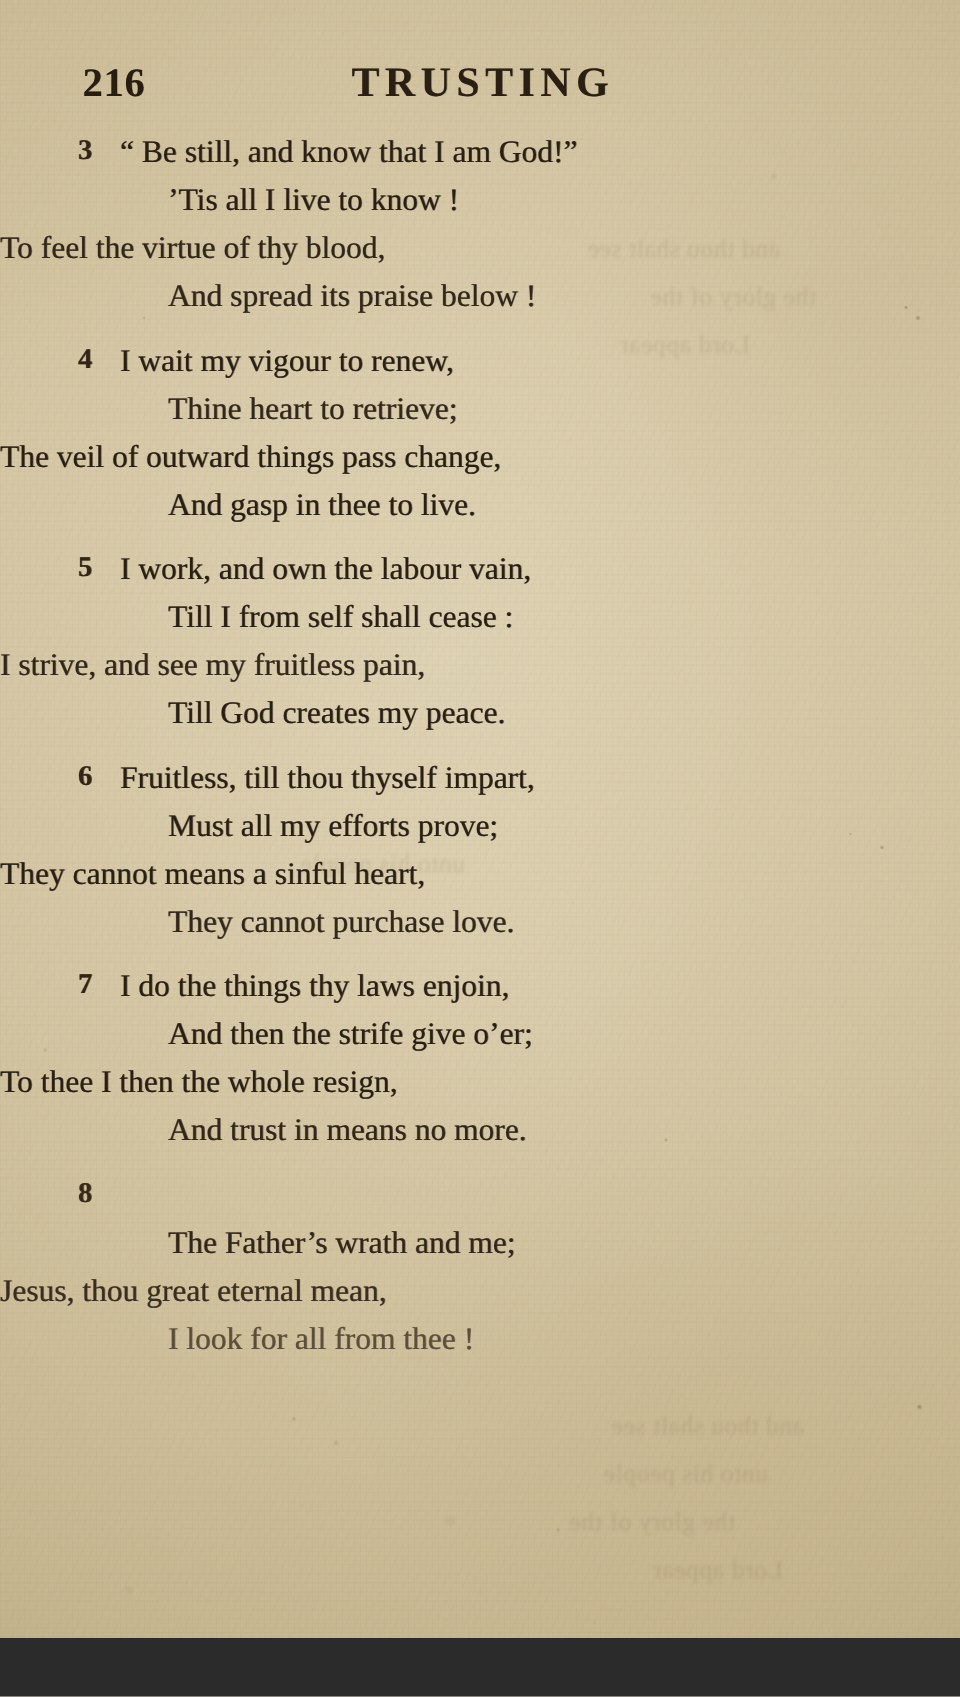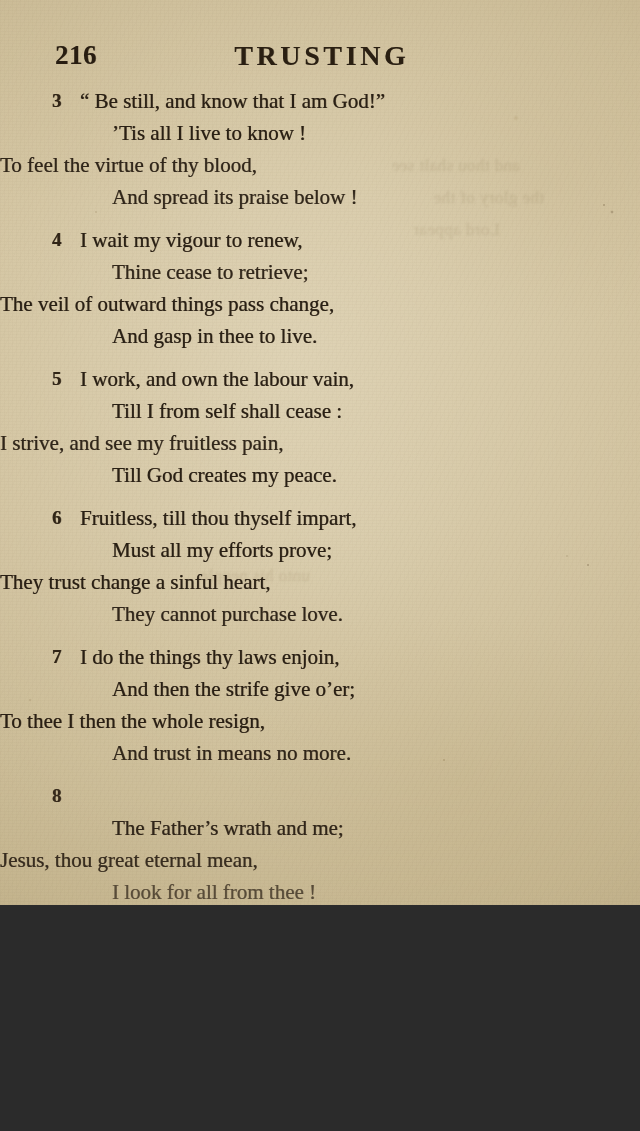--- a/index.html
+++ b/index.html
@@ -11,7 +11,7 @@
   #page {
     position: relative;
     width: 640px;
-    height: 905px;
+    height: 1092px;
     overflow: hidden;
     font-family: "Liberation Serif", "DejaVu Serif", serif;
     

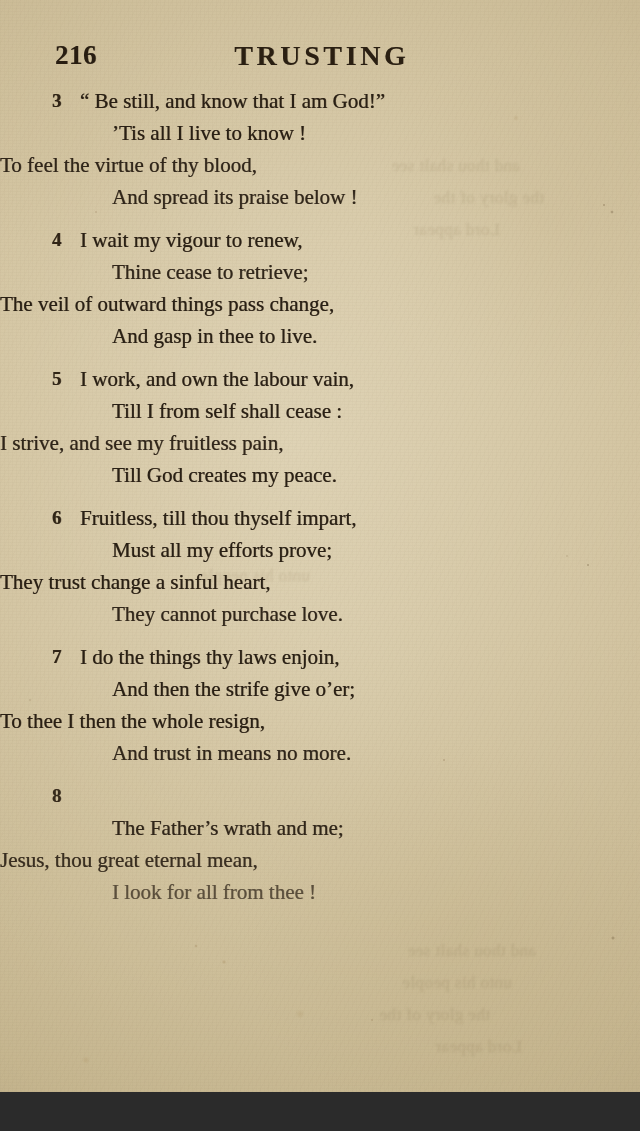--- a/index.html
+++ b/index.html
@@ -222,7 +222,7 @@
           <span class="vnum">4</span>
           <span>I wait my vigour to renew,</span>
         </div>
-        <div class="vline l2 ink-b"><span>Thine cease to retrieve;</span></div>
+        <div class="vline l2 ink-b"><span>Thine heart to retrieve;</span></div>
         <div class="vline l3 ink-a"><span>The veil of outward things pass change,</span></div>
         <div class="vline l4 ink-a"><span>And gasp in thee to live.</span></div>
       </div>

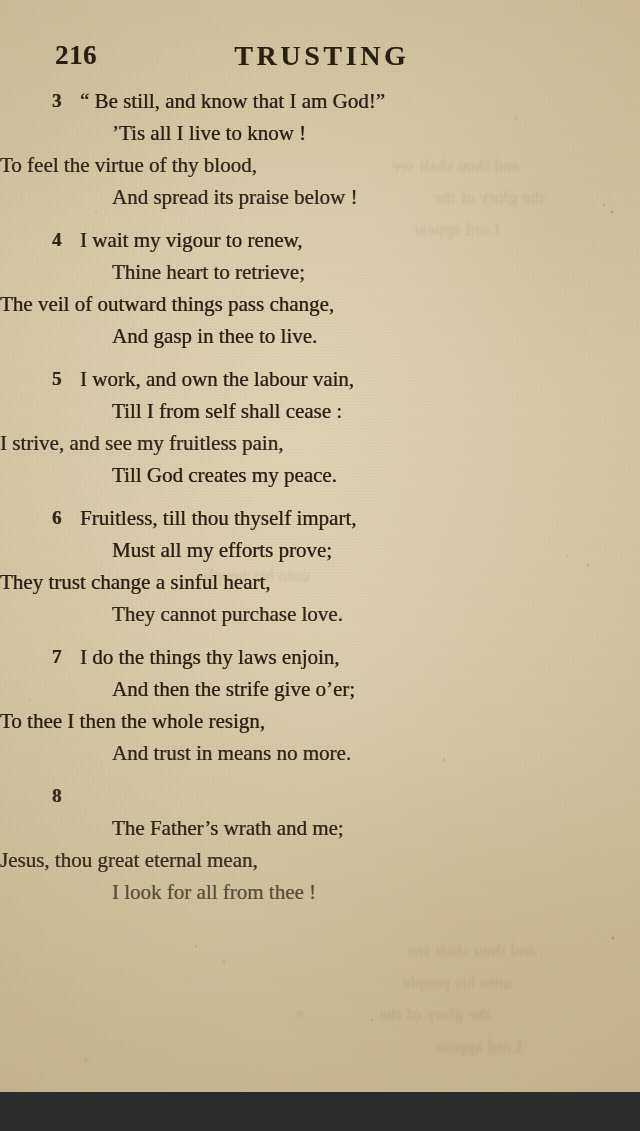--- a/index.html
+++ b/index.html
@@ -243,7 +243,7 @@
           <span>Fruitless, till thou thyself impart,</span>
         </div>
         <div class="vline l2 ink-a"><span>Must all my efforts prove;</span></div>
-        <div class="vline l3 ink-a"><span>They trust change a sinful heart,</span></div>
+        <div class="vline l3 ink-a"><span>They cannot means a sinful heart,</span></div>
         <div class="vline l4 ink-b"><span>They cannot purchase love.</span></div>
       </div>
 

